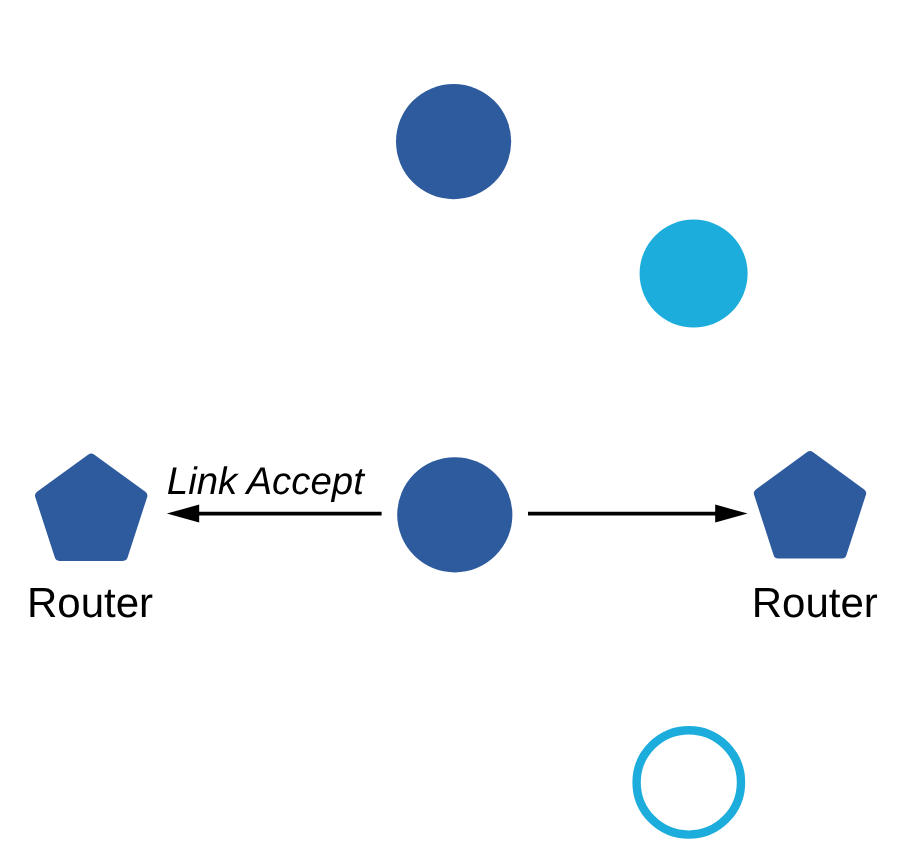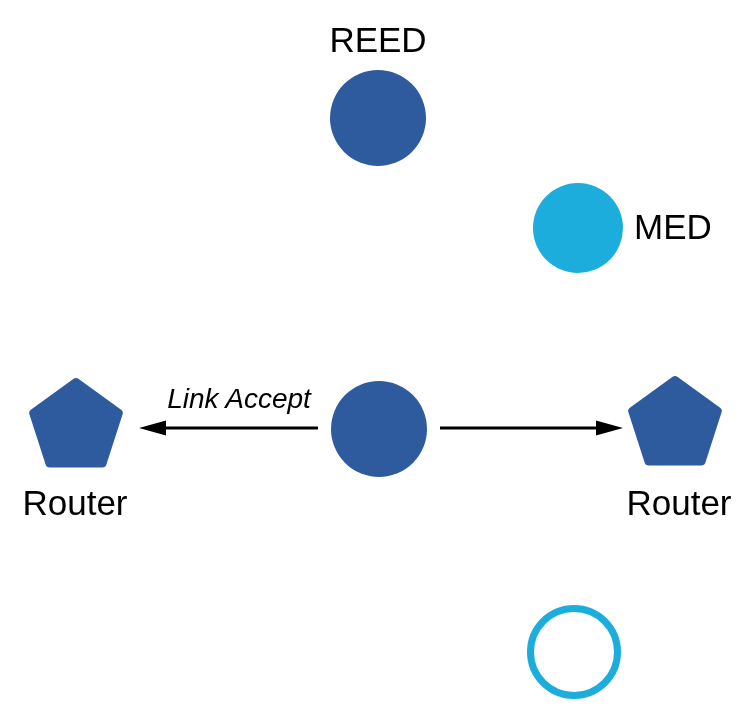--- a/index.html
+++ b/index.html
@@ -61,7 +61,6 @@
 
 <div class="canvas">
 
-  <div class="label centered reed-label">REED</div>
   <div class="circle fill-blue reed-circle"></div>
 
   <div class="circle fill-cyan med-circle"></div>

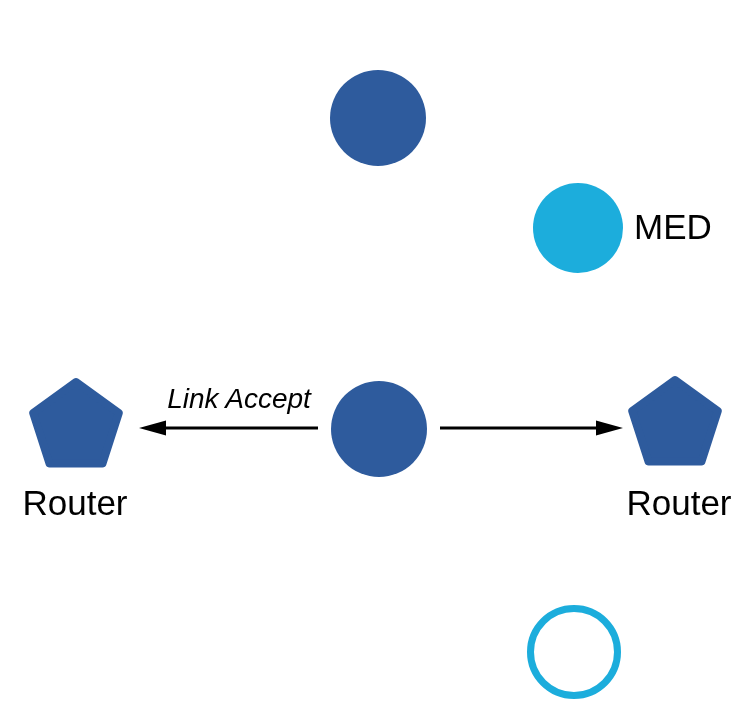--- a/index.html
+++ b/index.html
@@ -64,7 +64,6 @@
   <div class="circle fill-blue reed-circle"></div>
 
   <div class="circle fill-cyan med-circle"></div>
-  <div class="label med-label">MED</div>
 
   <div class="label link-accept-label">Link Accept</div>
 

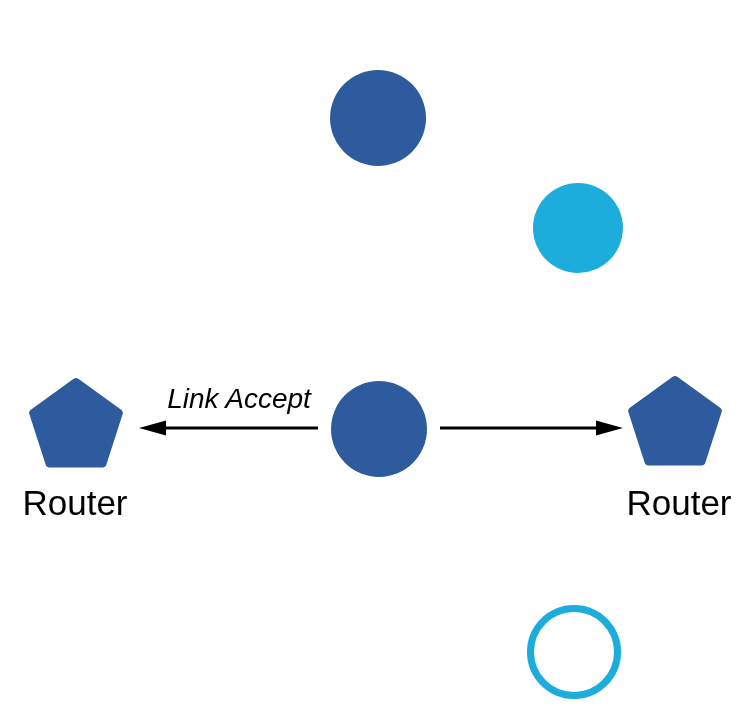--- a/index.html
+++ b/index.html
@@ -28,8 +28,8 @@
   .center-circle{left:331px;top:381px;width:96px;height:96px;}
 
   .link-accept-label{
-    left:139px;top:383px;width:200px;text-align:center;
-    font-style:italic;font-size:28px;
+    left:139px;top:383px;width:200px;text-align:left;
+    font-style:italic;font-size:32px;
   }
 
   .arrow{position:absolute;}

